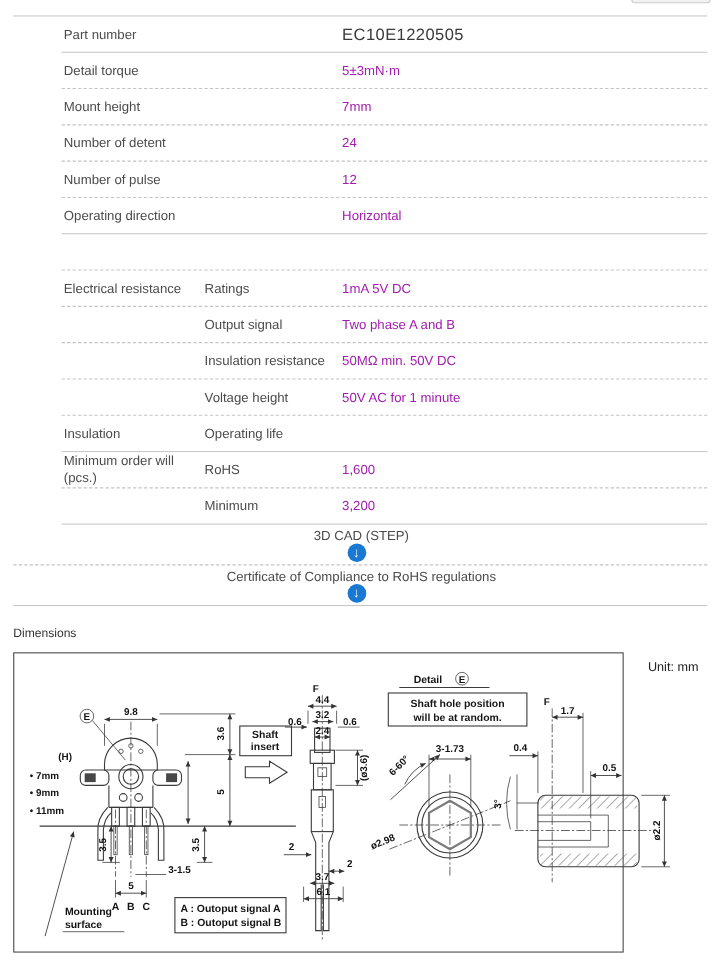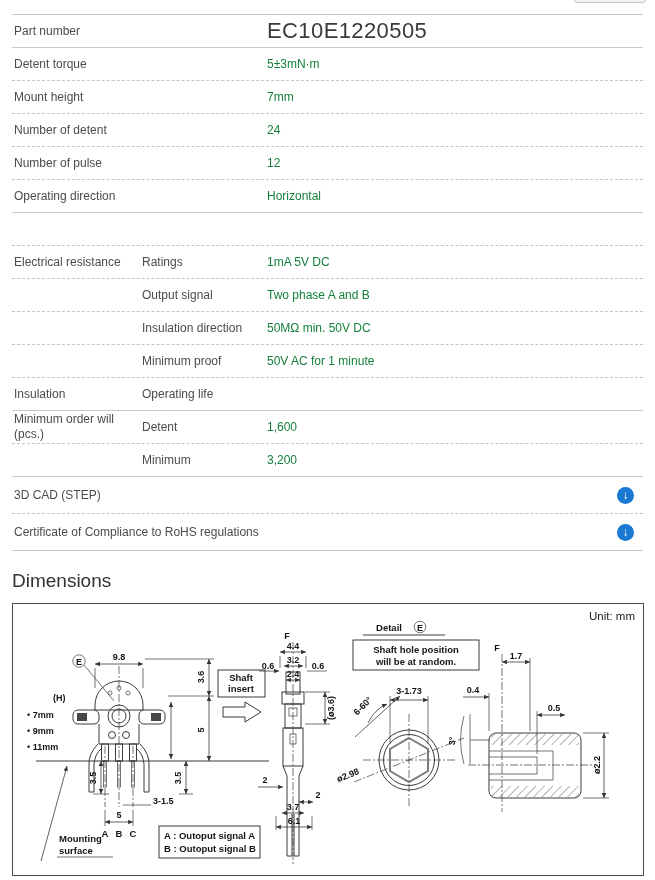--- a/index.html
+++ b/index.html
@@ -12,7 +12,7 @@
   .wrap { padding:0 12px; }
   .spec { margin-top:14px; border-top:1px solid #c9c9c9; }
   .row { display:grid; grid-template-columns:128px 125px 1fr; align-items:center;
-    min-height:33px; font-size:12px; color:#4b4b4b; padding-left:2px; }
+    min-height:33px; font-size:12px; color:#4b4b4b; padding-left:2px;margin-left:44px; }
   .row.b-solid  { border-bottom:1px solid #c9c9c9; }
   .row.b-dashed { border-bottom:1px dashed #c4c4c4; }
   .row .lab { line-height:1.25; padding-right:6px; }

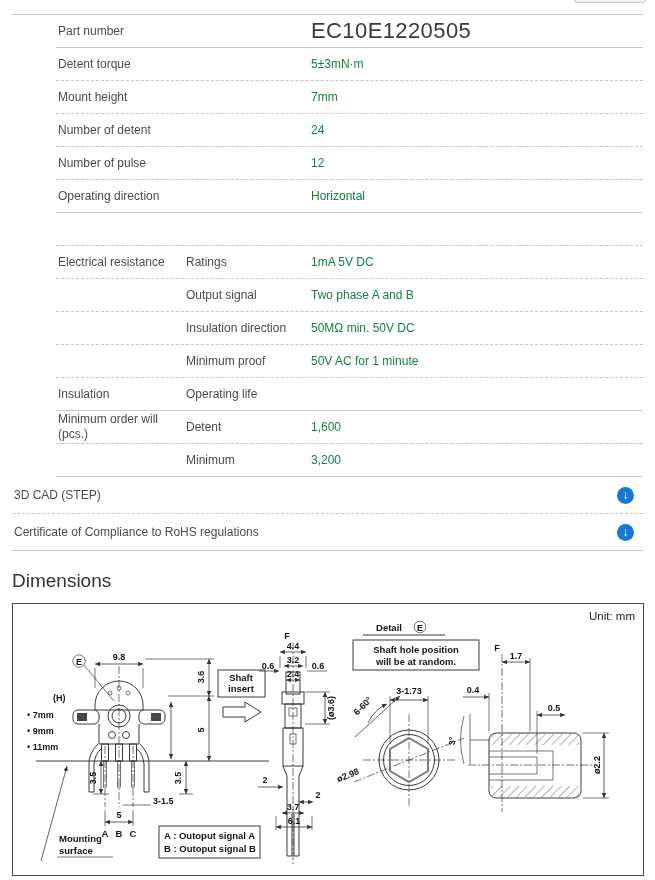--- a/index.html
+++ b/index.html
@@ -17,7 +17,7 @@
   .row.b-dashed { border-bottom:1px dashed #c4c4c4; }
   .row .lab { line-height:1.25; padding-right:6px; }
   .row .val { color:#15803d; }
-  .row.pn .val { font-size:22px; color:#3a3a3a; letter-spacing:.4px; }
+  .row.pn .val { font-size:15px; color:#3a3a3a; letter-spacing:.4px; }
   .dlrow { display:flex; align-items:center; justify-content:space-between;
     min-height:37px; font-size:12px; padding-left:2px; cursor:pointer; }
   .dlrow.b-solid  { border-bottom:1px solid #c9c9c9; }

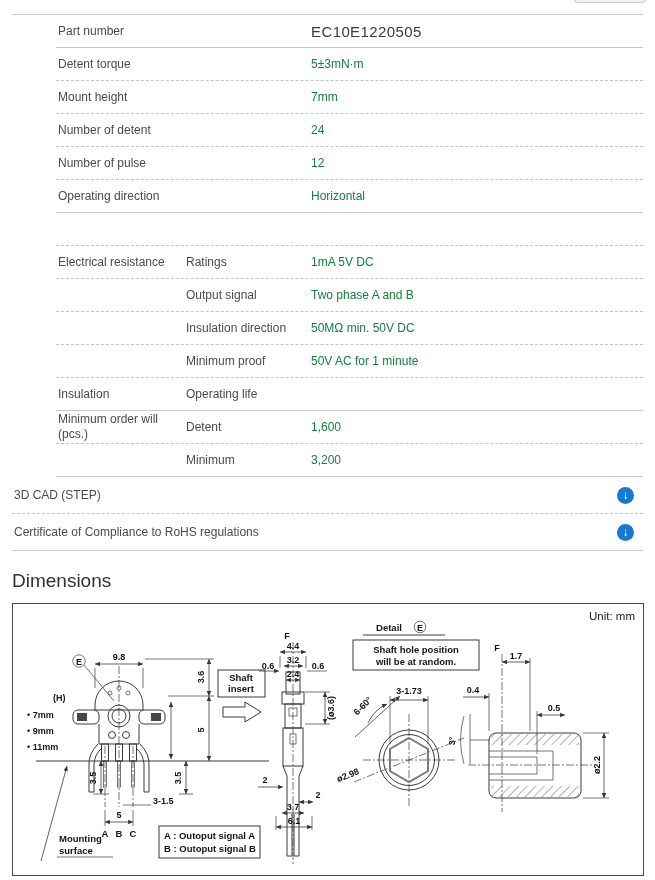--- a/index.html
+++ b/index.html
@@ -54,7 +54,7 @@
       <div class="val">EC10E1220505</div>
     </div>
     <div class="row b-dashed">
-      <div class="lab">Detent torque</div>
+      <div class="lab">Detail torque</div>
       <div class="lab"></div>
       <div class="val">5±3mN·m</div>
     </div>

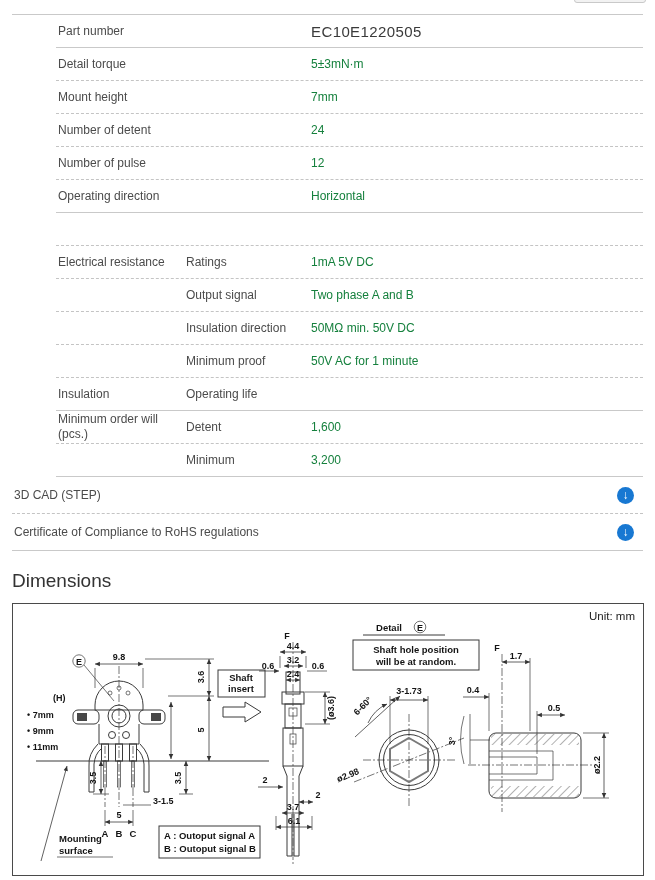--- a/index.html
+++ b/index.html
@@ -16,7 +16,7 @@
   .row.b-solid  { border-bottom:1px solid #c9c9c9; }
   .row.b-dashed { border-bottom:1px dashed #c4c4c4; }
   .row .lab { line-height:1.25; padding-right:6px; }
-  .row .val { color:#15803d; }
+  .row .val { color:#a21caf; }
   .row.pn .val { font-size:15px; color:#3a3a3a; letter-spacing:.4px; }
   .dlrow { display:flex; align-items:center; justify-content:space-between;
     min-height:37px; font-size:12px; padding-left:2px; cursor:pointer; }

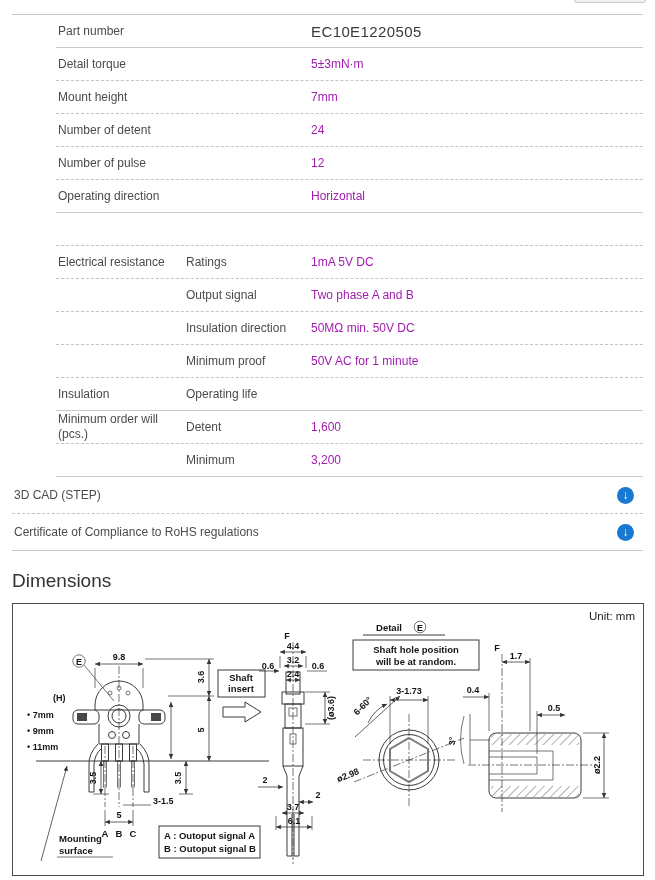--- a/index.html
+++ b/index.html
@@ -93,7 +93,7 @@
     </div>
     <div class="row b-dashed">
       <div class="lab"></div>
-      <div class="lab">Insulation direction</div>
+      <div class="lab">Insulation resistance</div>
       <div class="val">50MΩ min. 50V DC</div>
     </div>
     <div class="row b-dashed">

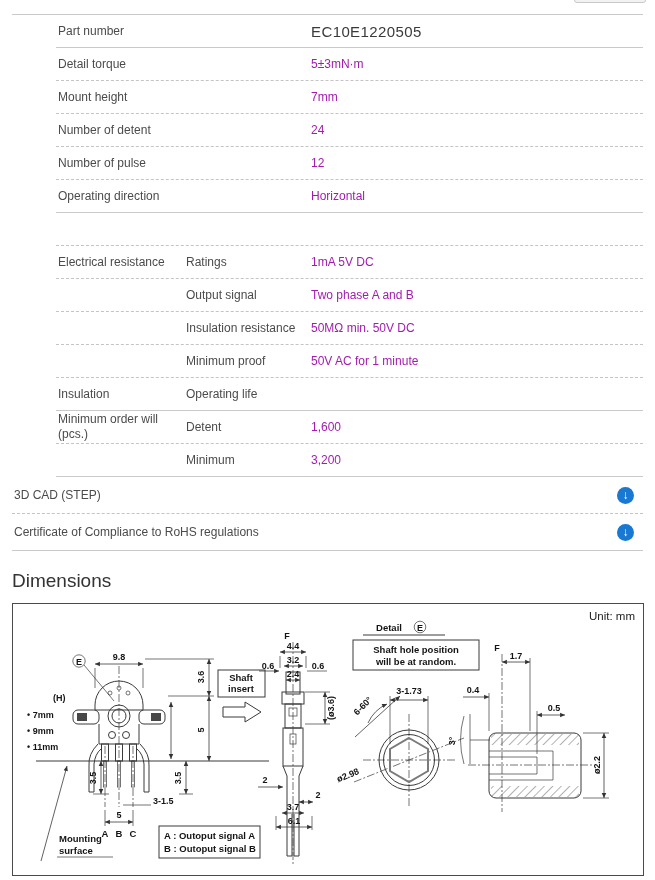--- a/index.html
+++ b/index.html
@@ -98,7 +98,7 @@
     </div>
     <div class="row b-dashed">
       <div class="lab"></div>
-      <div class="lab">Minimum proof</div>
+      <div class="lab">Voltage height</div>
       <div class="val">50V AC for 1 minute</div>
     </div>
     <div class="row b-solid">

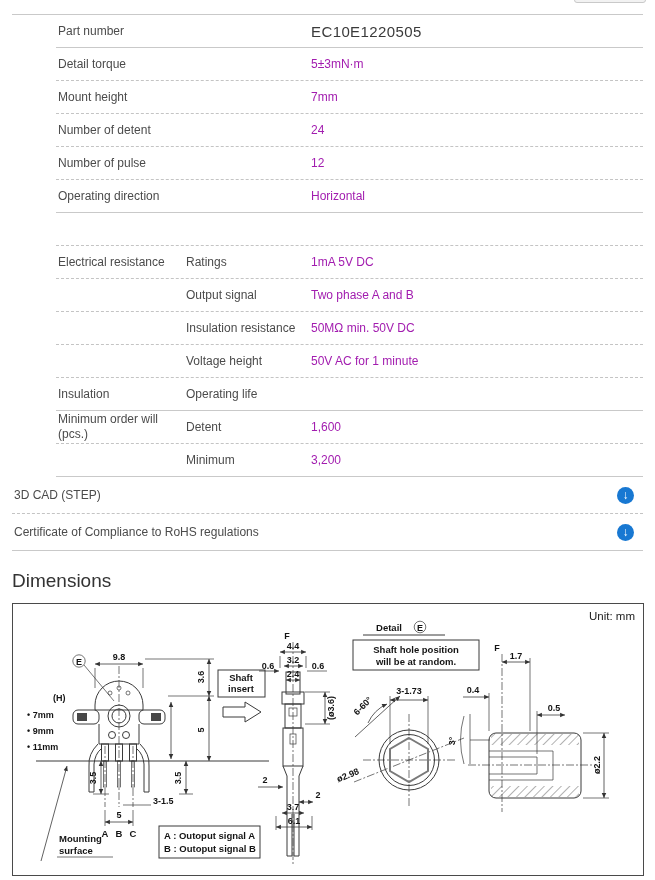--- a/index.html
+++ b/index.html
@@ -107,7 +107,7 @@
     </div>
     <div class="row b-dashed">
       <div class="lab">Minimum order will (pcs.)</div>
-      <div class="lab">Detent</div>
+      <div class="lab">RoHS</div>
       <div class="val">1,600</div>
     </div>
     <div class="row b-solid">

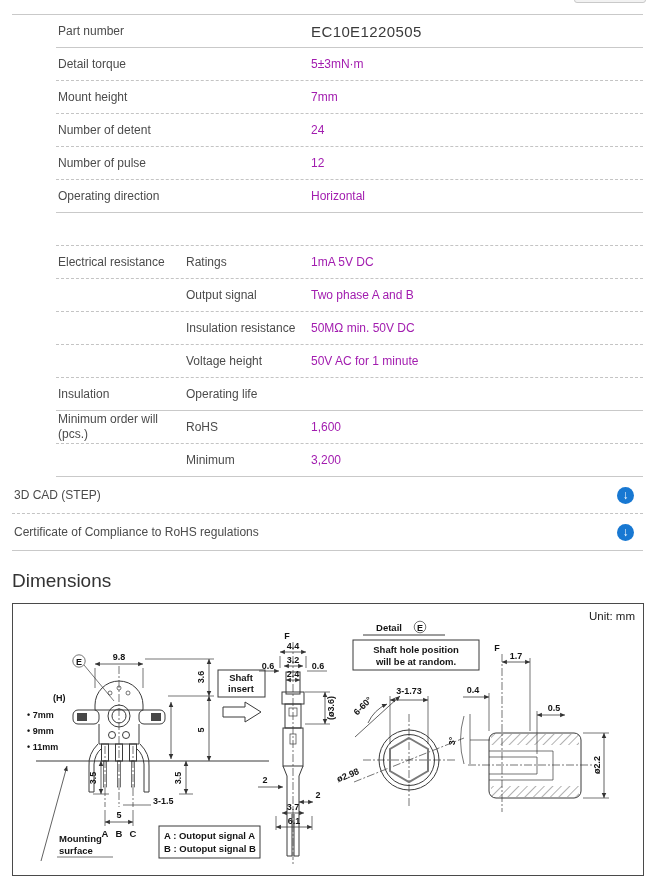--- a/index.html
+++ b/index.html
@@ -18,8 +18,8 @@
   .row .lab { line-height:1.25; padding-right:6px; }
   .row .val { color:#a21caf; }
   .row.pn .val { font-size:15px; color:#3a3a3a; letter-spacing:.4px; }
-  .dlrow { display:flex; align-items:center; justify-content:space-between;
-    min-height:37px; font-size:12px; padding-left:2px; cursor:pointer; }
+  .dlrow { display:flex; align-items:center; justify-content:center;
+    min-height:37px; font-size:12px; padding-left:2px; cursor:pointer;flex-direction:column; }
   .dlrow.b-solid  { border-bottom:1px solid #c9c9c9; }
   .dlrow.b-dashed { border-bottom:1px dashed #c4c4c4; }
   .dl-icon { width:17px; height:17px; border-radius:50%; background:#1878d2; color:#fff;

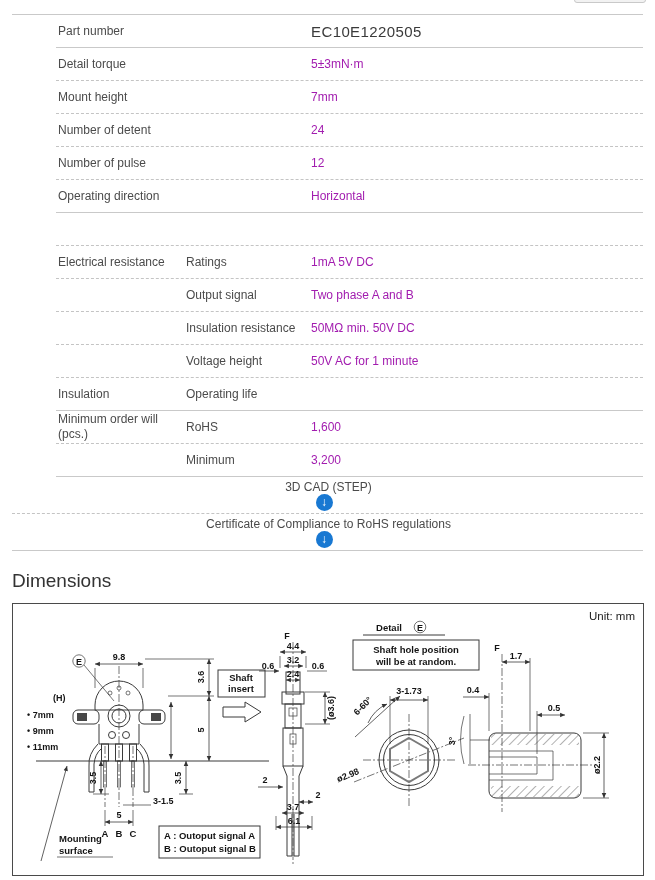--- a/index.html
+++ b/index.html
@@ -26,7 +26,7 @@
     display:flex; align-items:center; justify-content:center; font-size:12px; font-weight:bold;
     margin-right:9px; line-height:1; }
 
-  .dim-head { font-size:19px; color:#333; margin:19px 0 11px 0; }
+  .dim-head { font-size:11px; color:#333; margin:19px 0 11px 0; }
   .draw-box { border:1.5px solid #4a4a4a; width:632px; height:273px; background:#fff; }
 
   

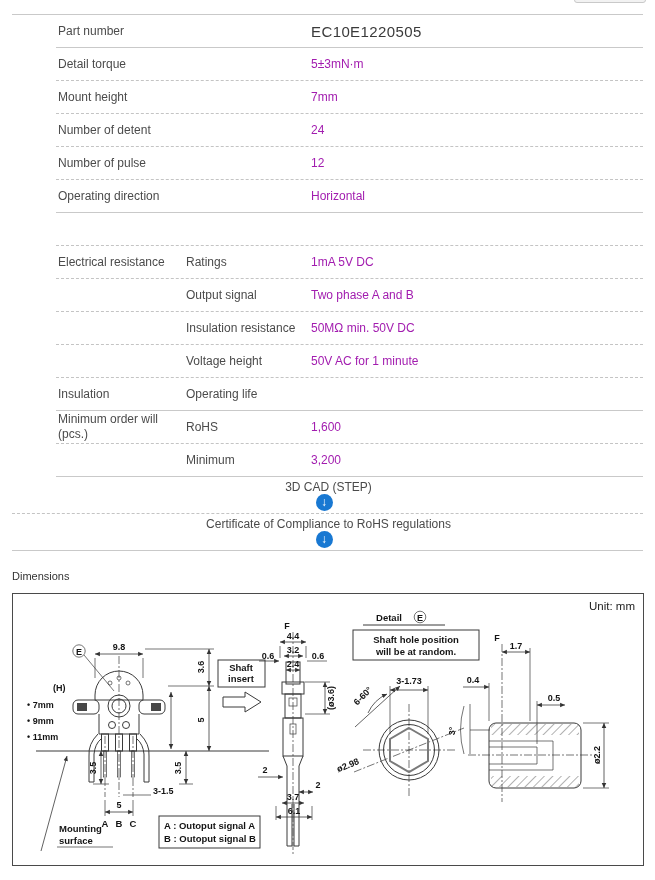--- a/index.html
+++ b/index.html
@@ -27,7 +27,7 @@
     margin-right:9px; line-height:1; }
 
   .dim-head { font-size:11px; color:#333; margin:19px 0 11px 0; }
-  .draw-box { border:1.5px solid #4a4a4a; width:632px; height:273px; background:#fff; }
+  .draw-box { border:1.5px solid #4a4a4a; width:555px; height:273px; background:#fff; }
 
   
   .dl0 { stroke:#3a3a3a; stroke-width:1; fill:none; }

